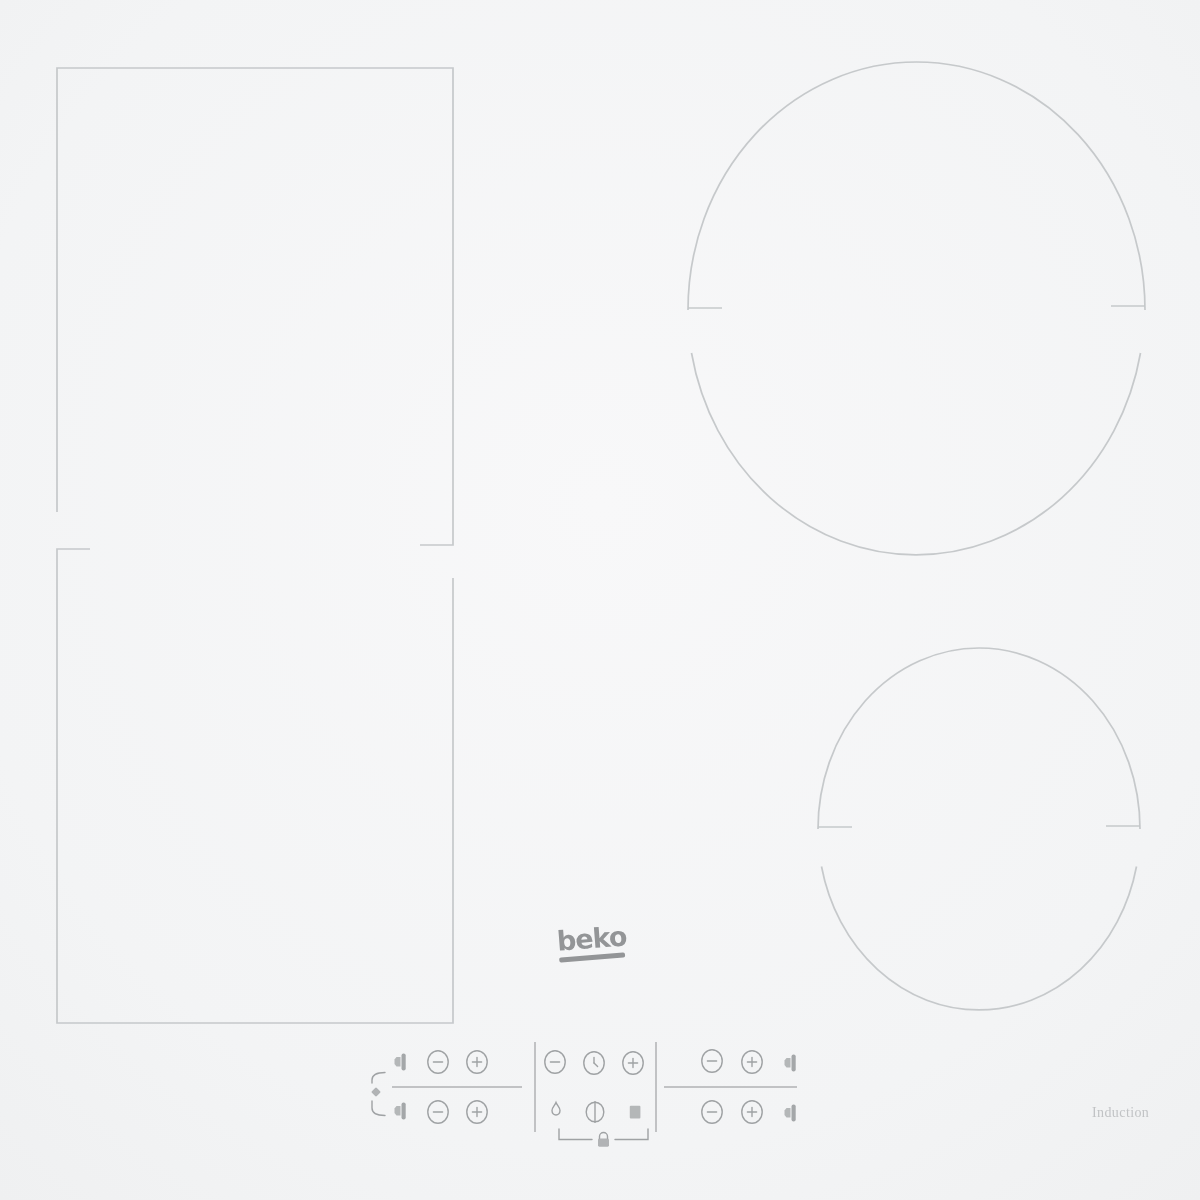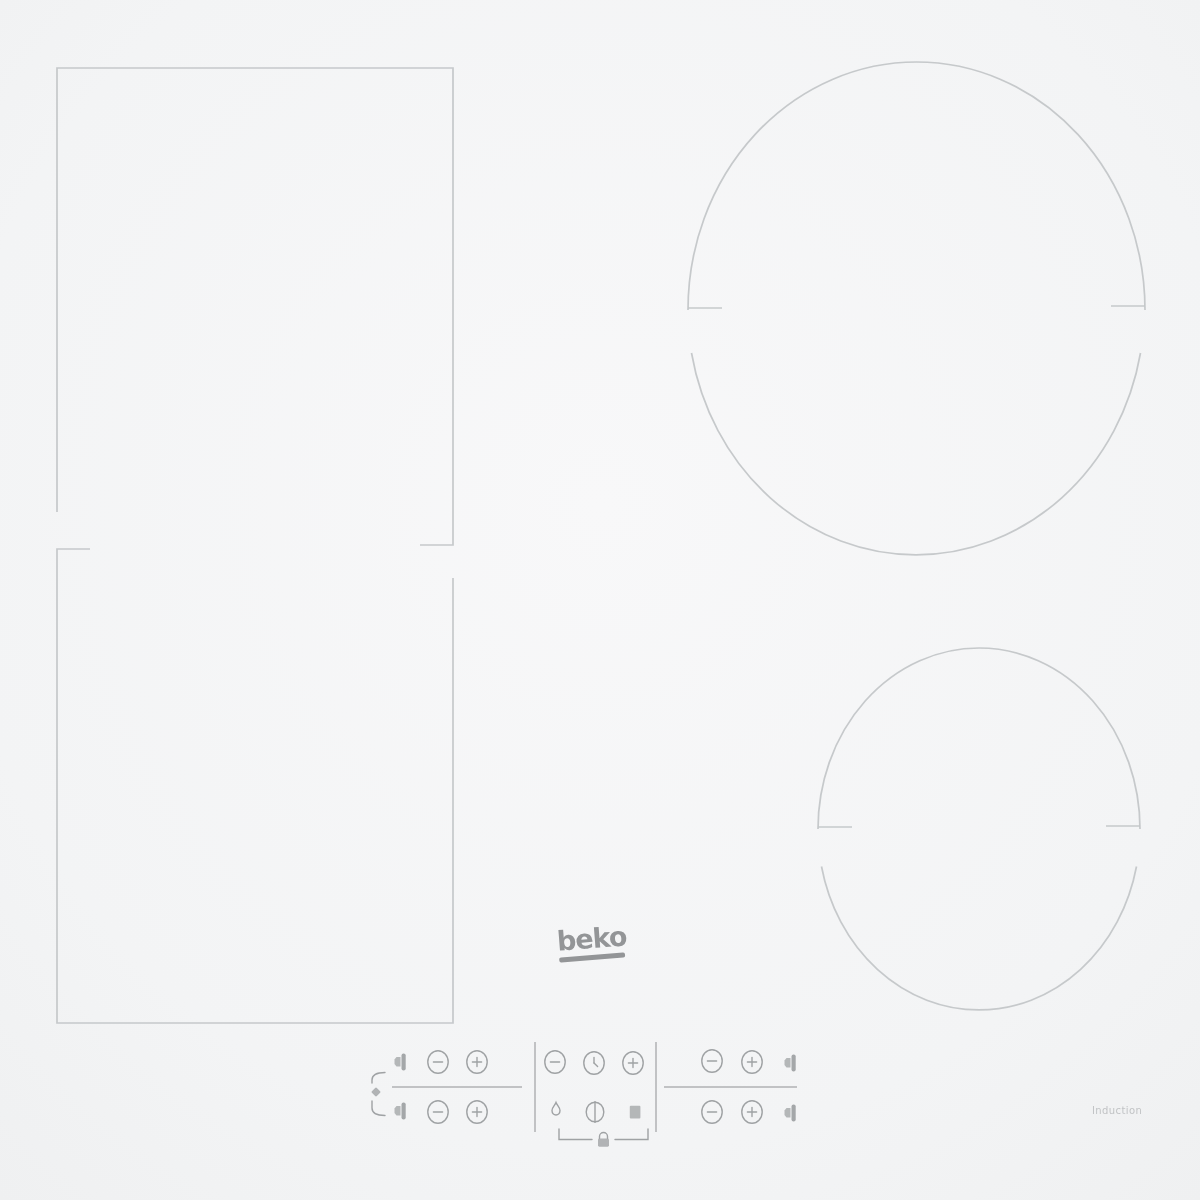--- a/index.html
+++ b/index.html
@@ -28,7 +28,7 @@
   .logo .bar{height:4.5px;background:#939597;border-radius:2px;margin-top:3px;width:66px;margin-left:2px;}
   .type-label{
     position:absolute;left:1092px;top:1105px;
-    font-size:10px;color:#c1c3c5;letter-spacing:.4px;
+    font-size:14px;color:#c1c3c5;letter-spacing:.4px;font-family:Liberation Serif, serif;
   }
 </style>
 </head>

